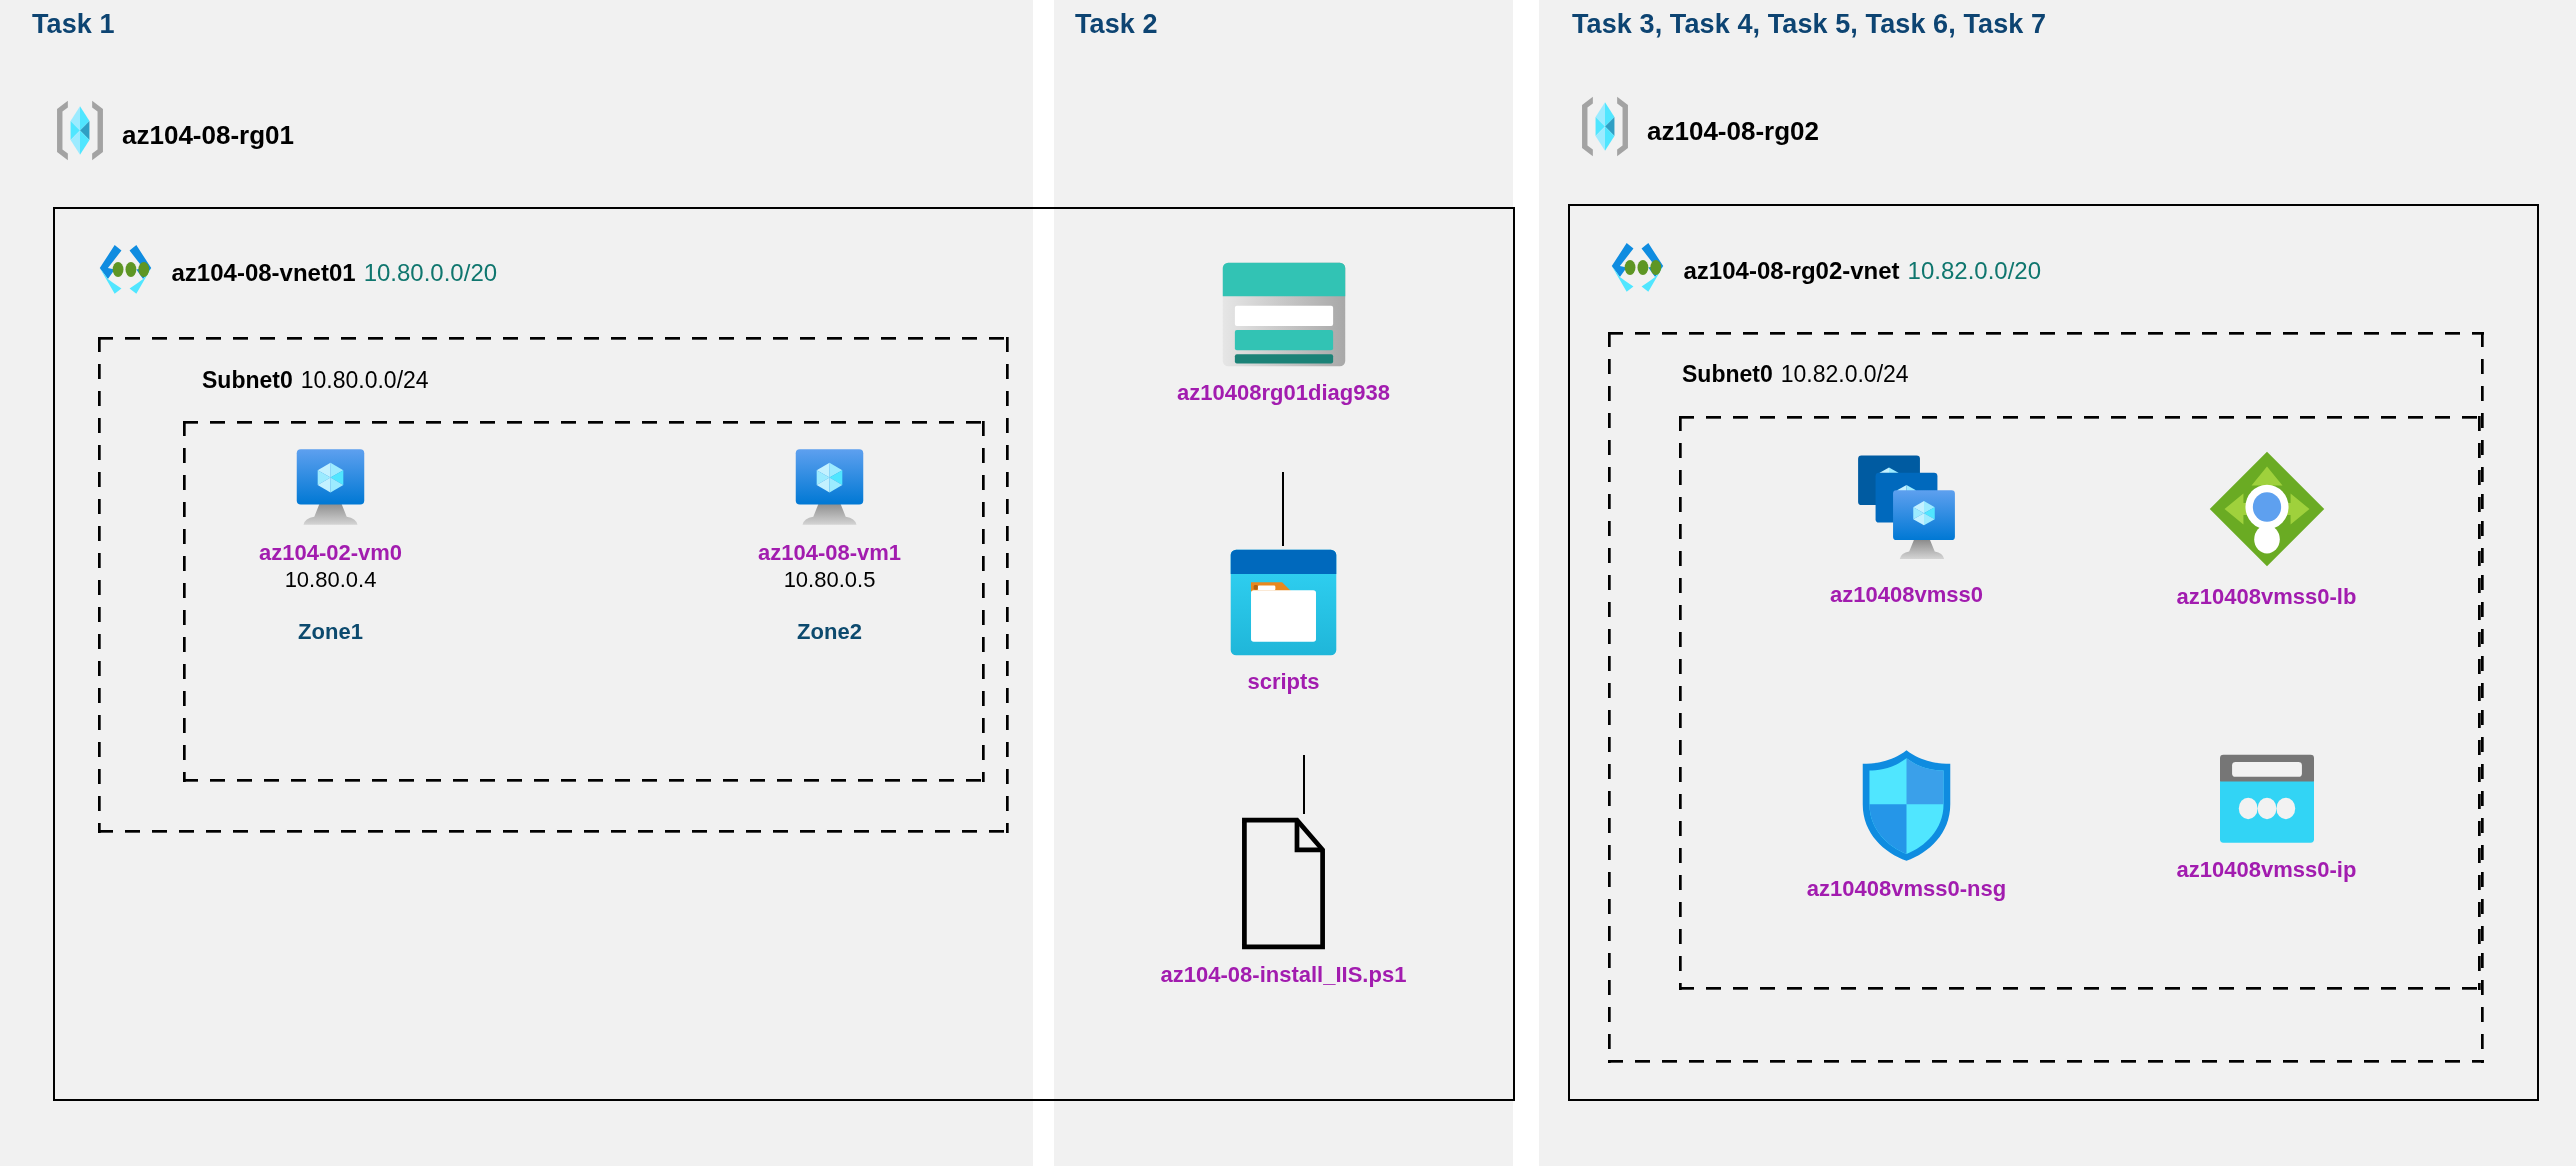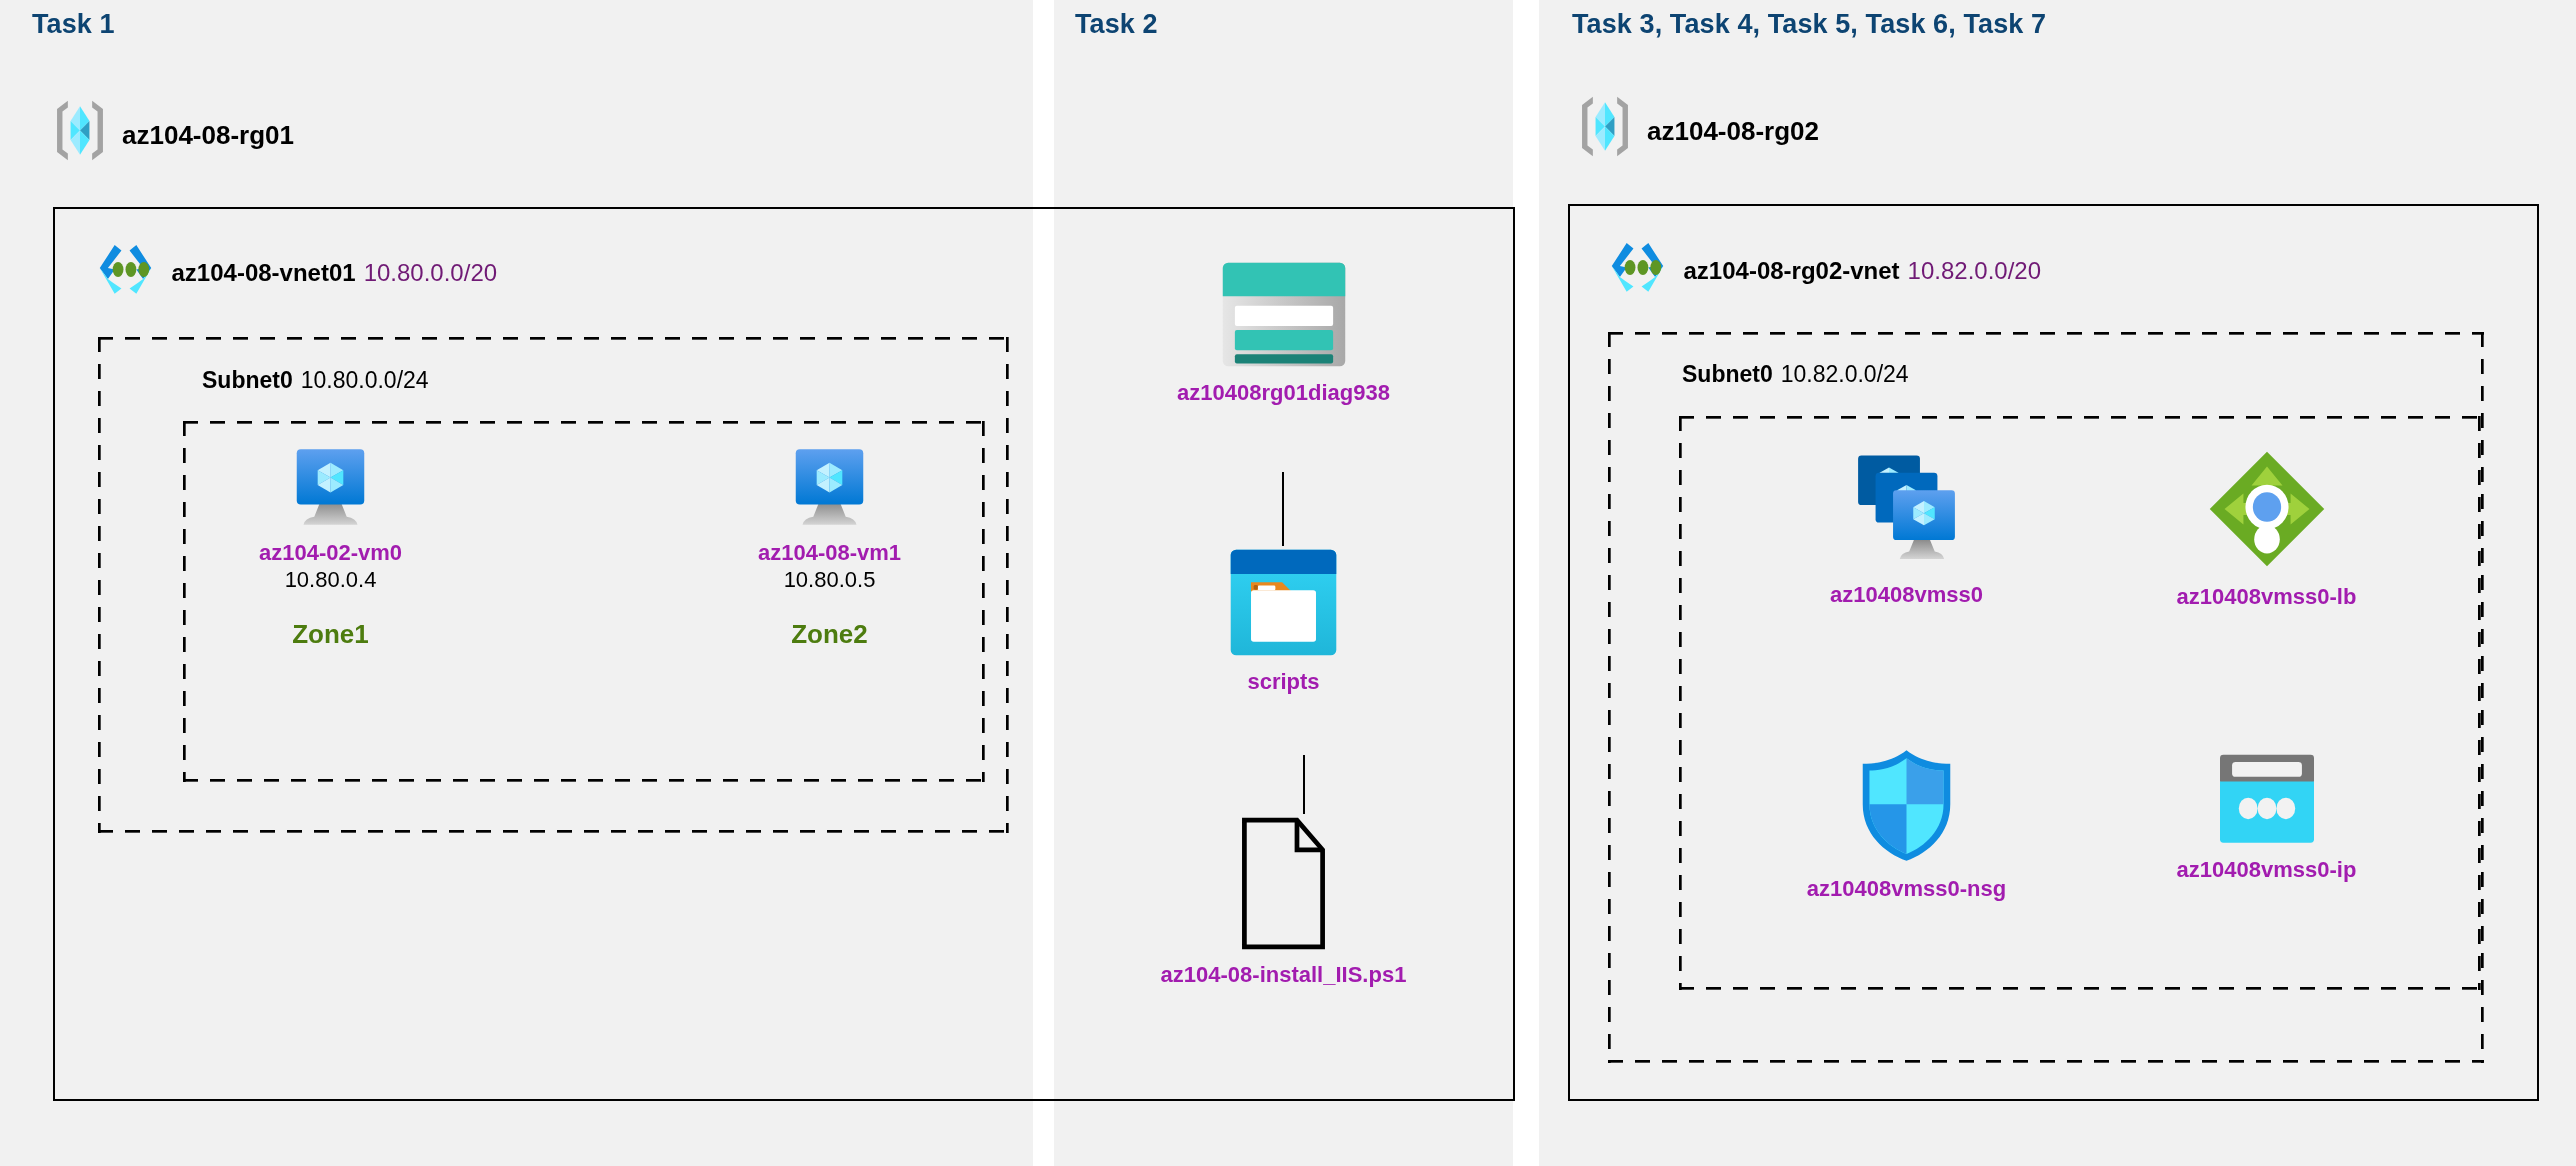--- a/index.html
+++ b/index.html
@@ -28,7 +28,7 @@
 
   .vnet-row{position:absolute;display:flex;align-items:center;gap:13.5px;white-space:nowrap;}
   .vnet-name{font-size:24px;font-weight:bold;color:#000;}
-  .vnet-cidr{font-size:24px;font-weight:normal;color:#701a75;margin-left:8px;}
+  .vnet-cidr{font-size:24px;font-weight:normal;color:#0f766e;margin-left:8px;}
 
   .subnet-row{position:absolute;white-space:nowrap;}
   .subnet-name{font-size:23px;font-weight:bold;color:#000;}

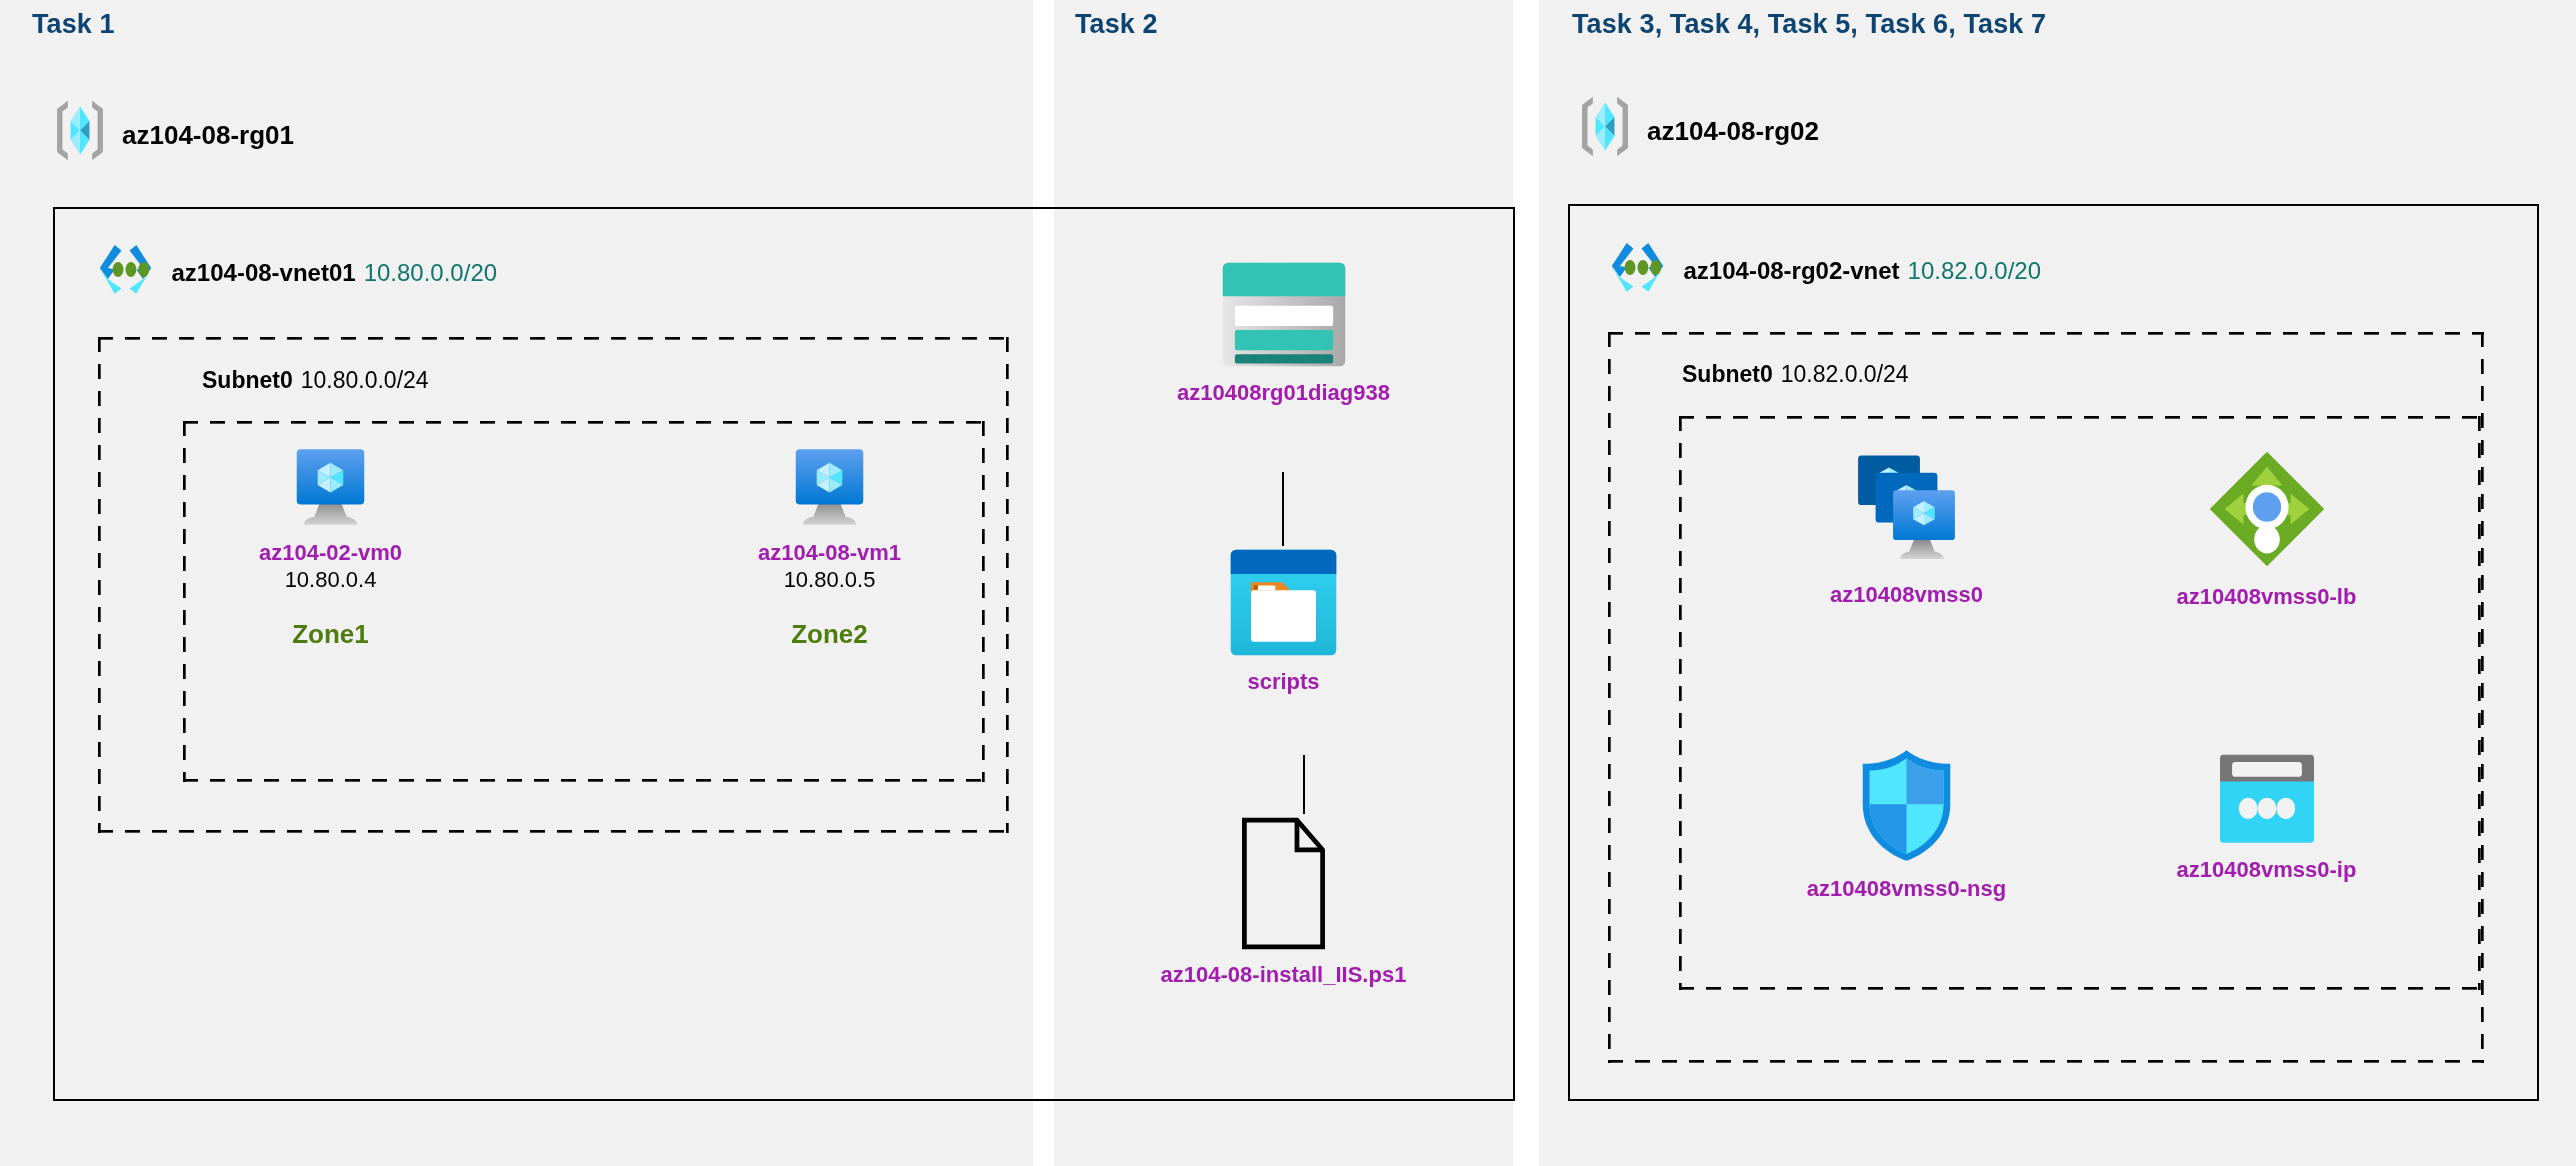--- a/index.html
+++ b/index.html
@@ -38,7 +38,7 @@
   .node .ico{display:flex;justify-content:center;align-items:flex-end;}
   .node .nm{font-size:22px;font-weight:bold;color:#a21caf;margin-top:10.8px;white-space:nowrap;line-height:1.18;}
   .node .sub{font-size:22px;font-weight:normal;color:#000;line-height:1.25;white-space:nowrap;}
-  .node .zone{font-size:26px;font-weight:bold;color:#4d7c0f;margin-top:26px;white-space:nowrap;}
+  .node .zone{font-size:22px;font-weight:bold;color:#0c4a6e;margin-top:26px;white-space:nowrap;}
 
   .connector{position:absolute;background:#000;width:2px;}
 </style>

